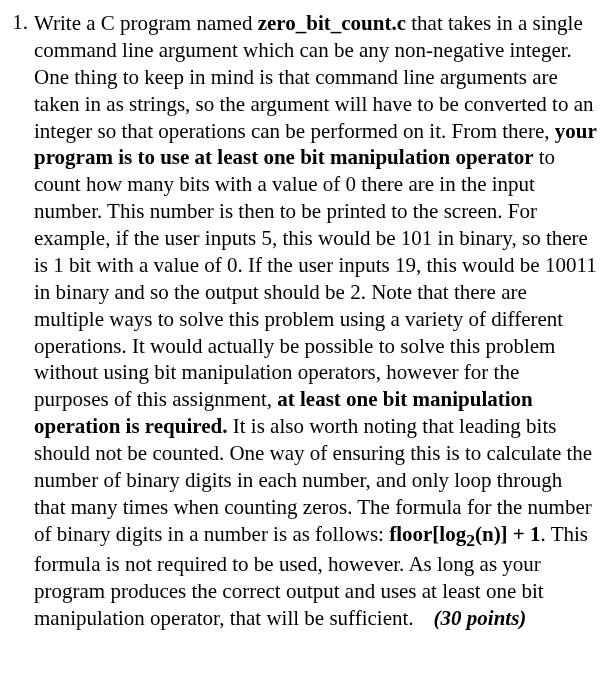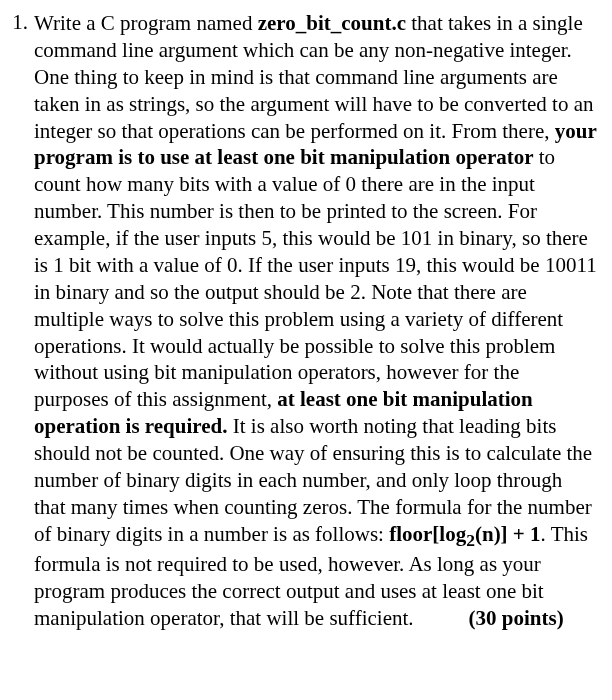--- a/index.html
+++ b/index.html
@@ -33,7 +33,7 @@
     text-align: left;
   }
   .b { font-weight: bold; }
-  .points { margin-left: 55px; }
+  .points { margin-left: 20px; font-style: italic; }
 </style>
 </head>
 <body>

